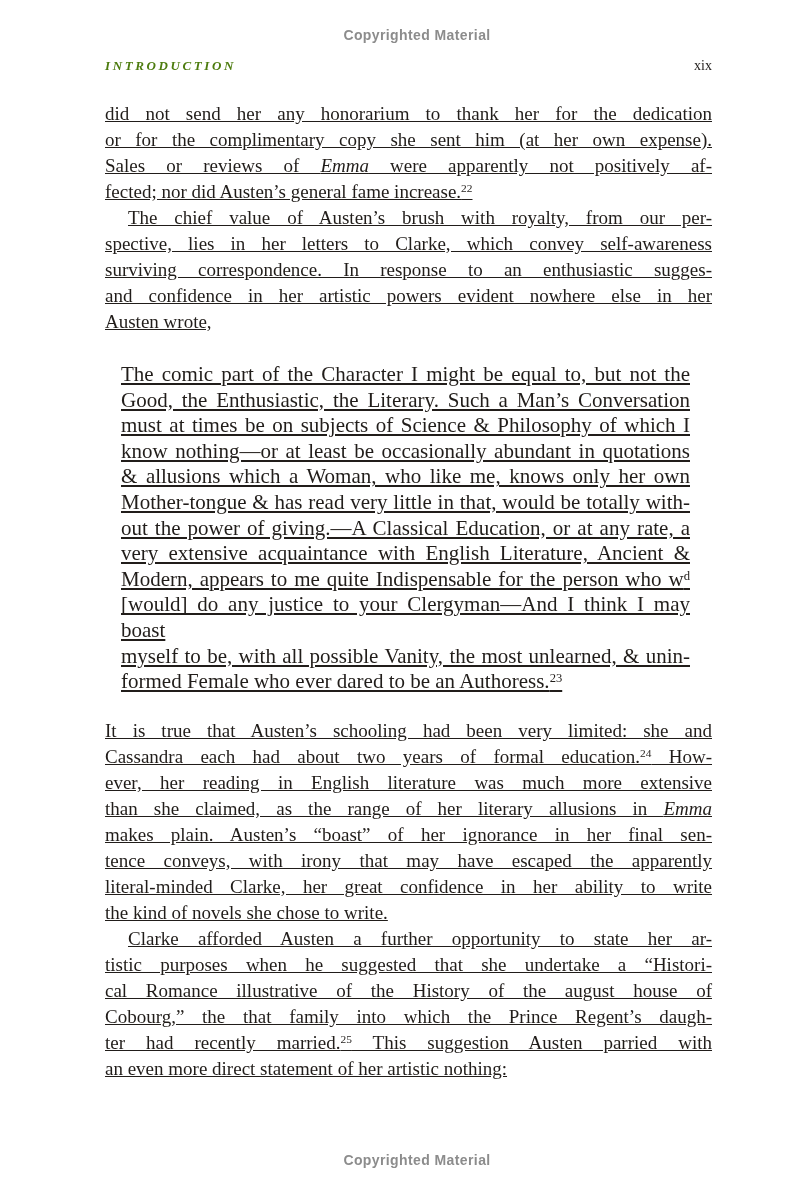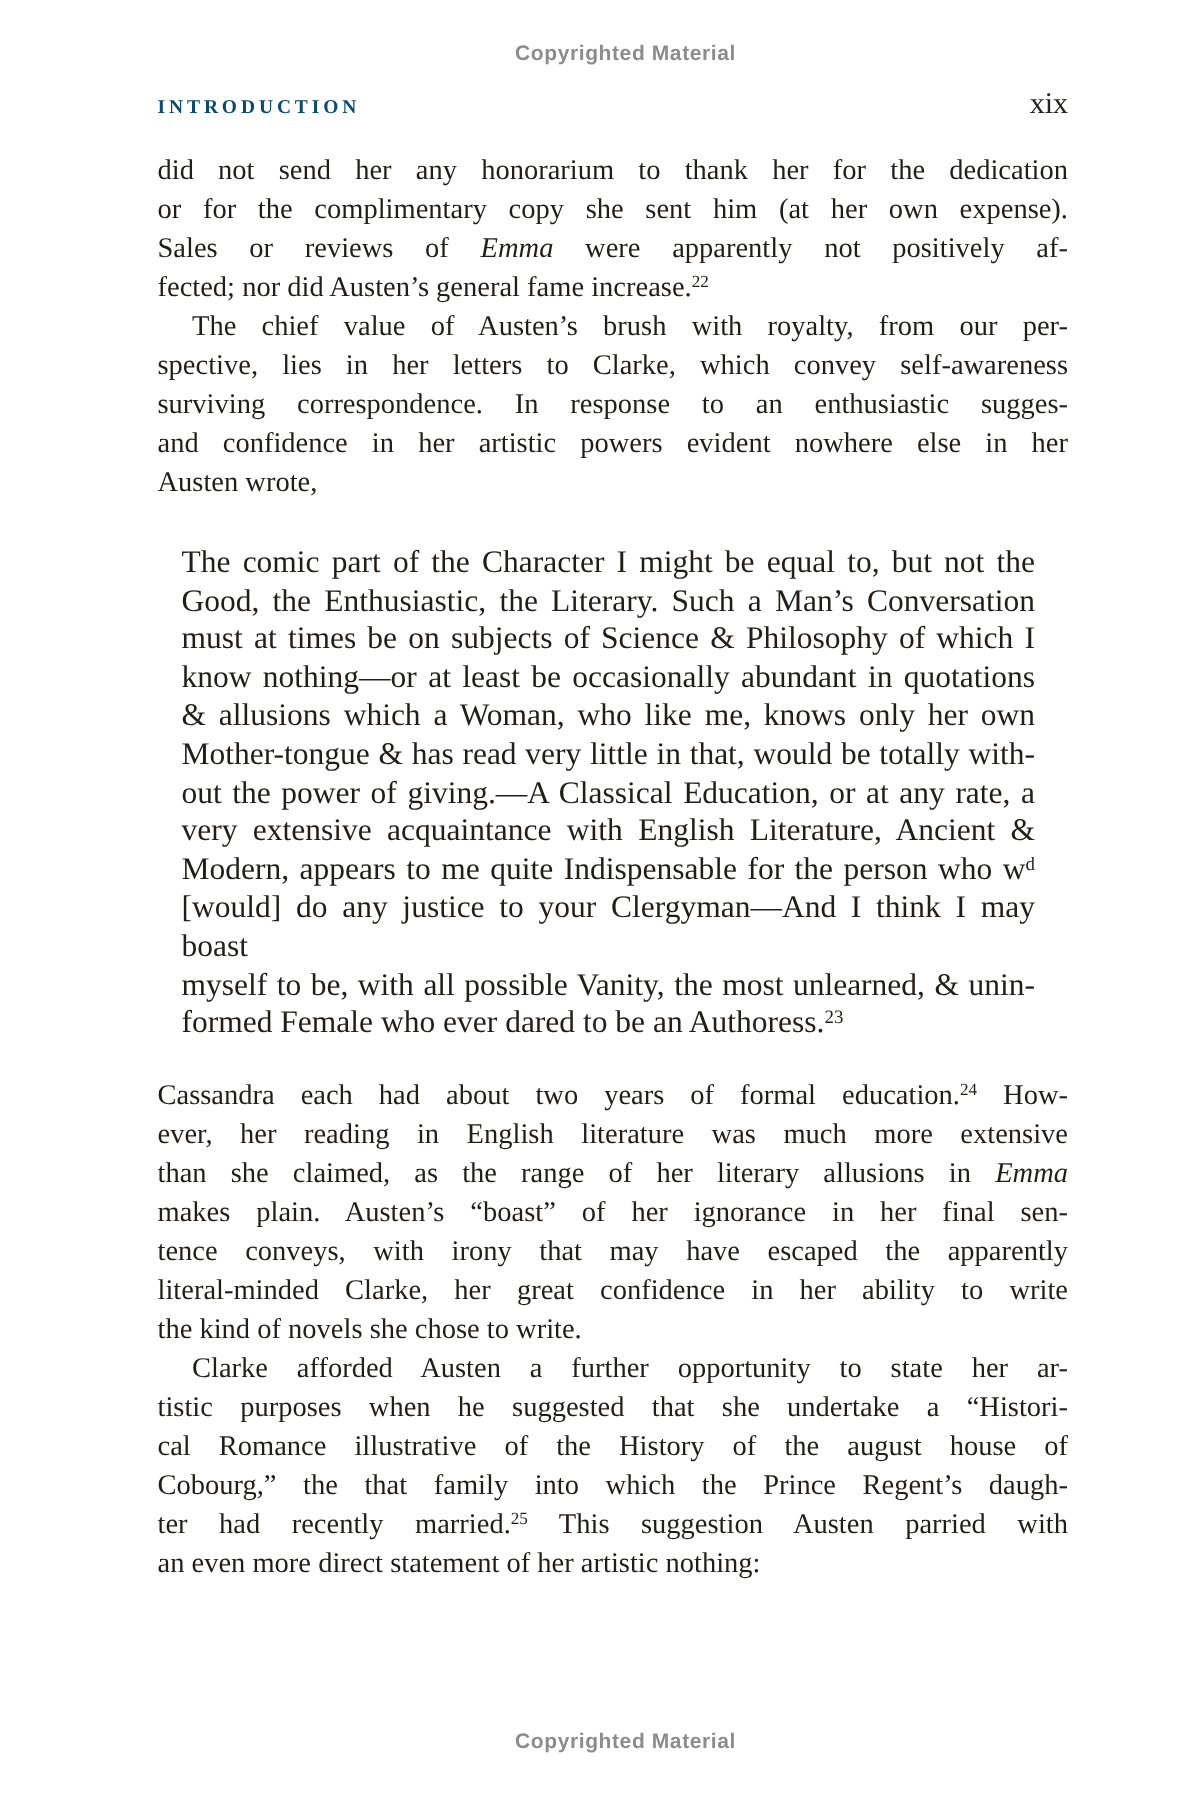--- a/index.html
+++ b/index.html
@@ -35,7 +35,8 @@
     font-size: 13px;
     font-weight: 700;
     letter-spacing: 2.6px;
-    color: #0c4a6e;
+    color: #4d7c0f;
+    font-style: italic;
   }
   .page-number {
     font-size: 20px;

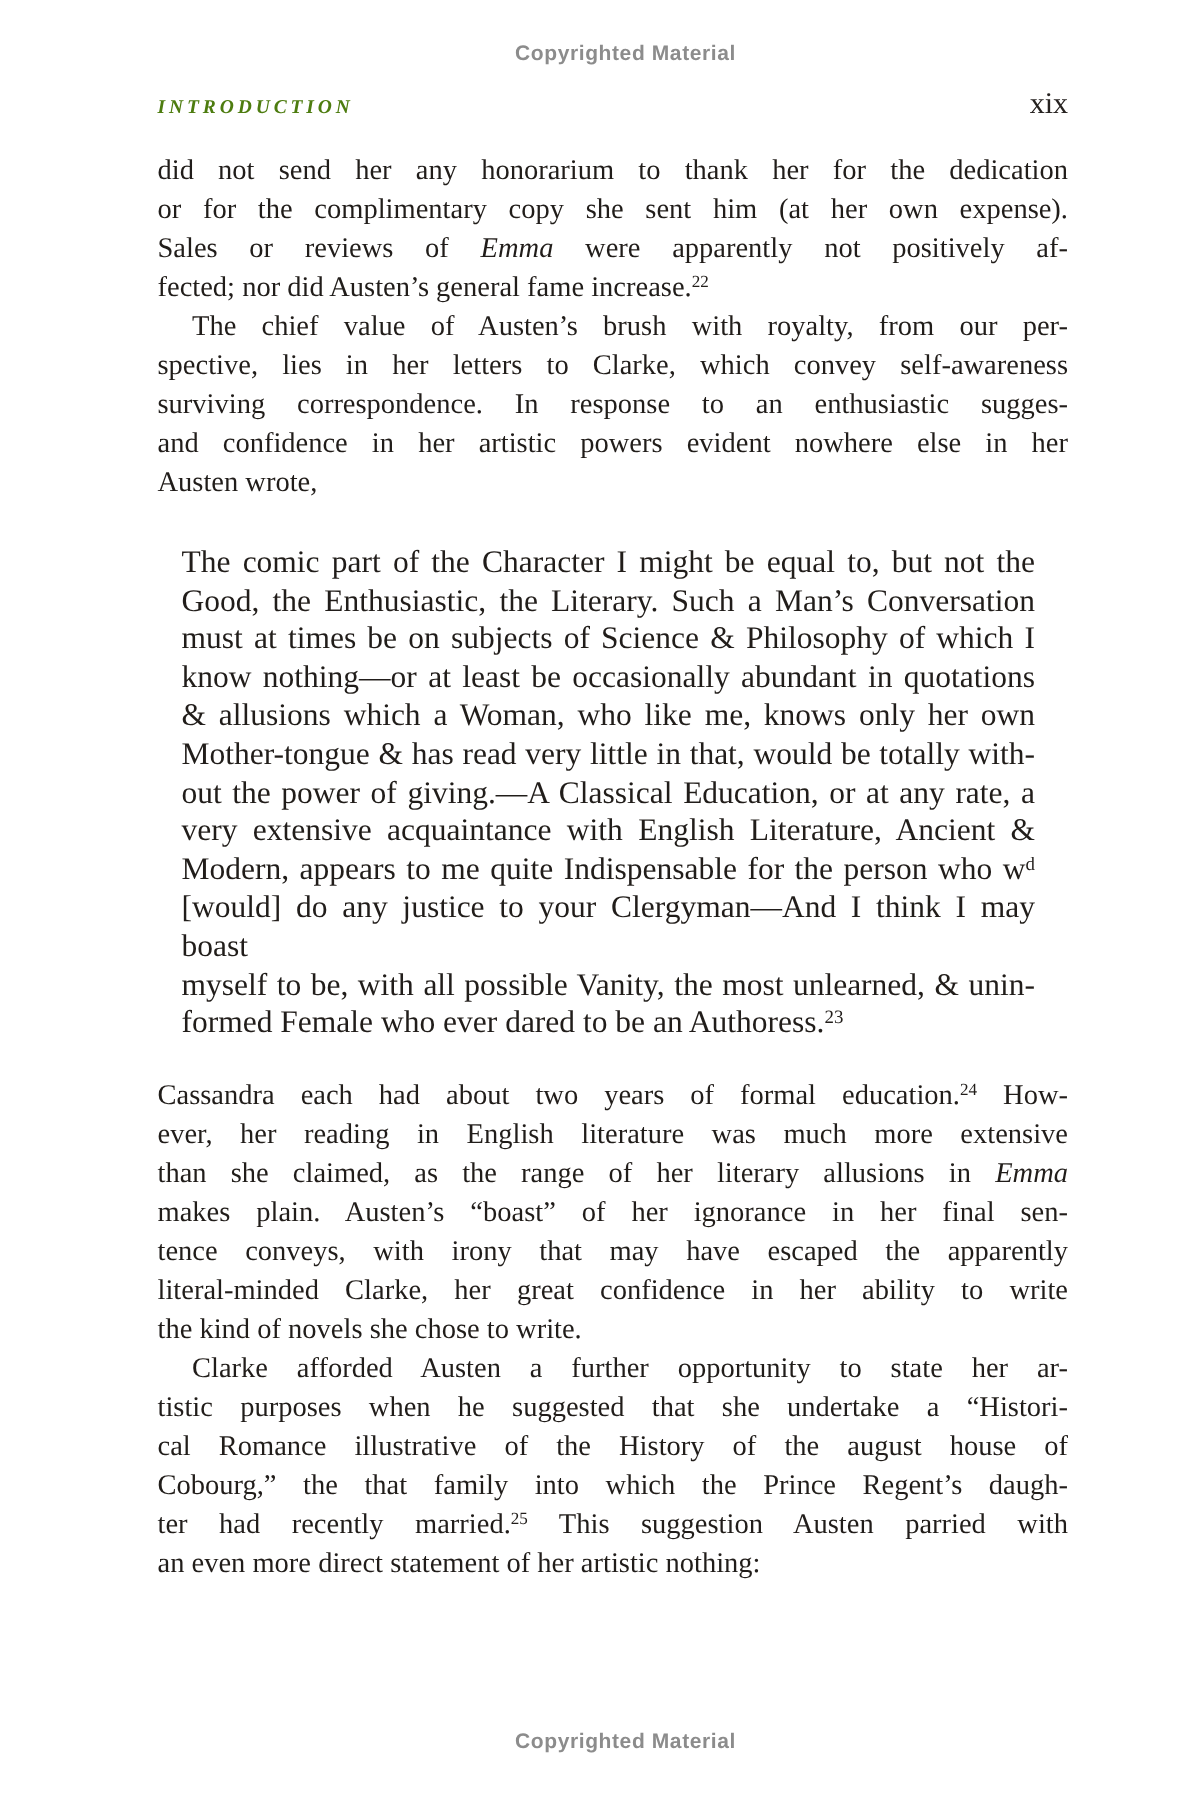--- a/index.html
+++ b/index.html
@@ -39,7 +39,7 @@
     font-style: italic;
   }
   .page-number {
-    font-size: 20px;
+    font-size: 14px;
     color: #262220;
   }
   .text-block {

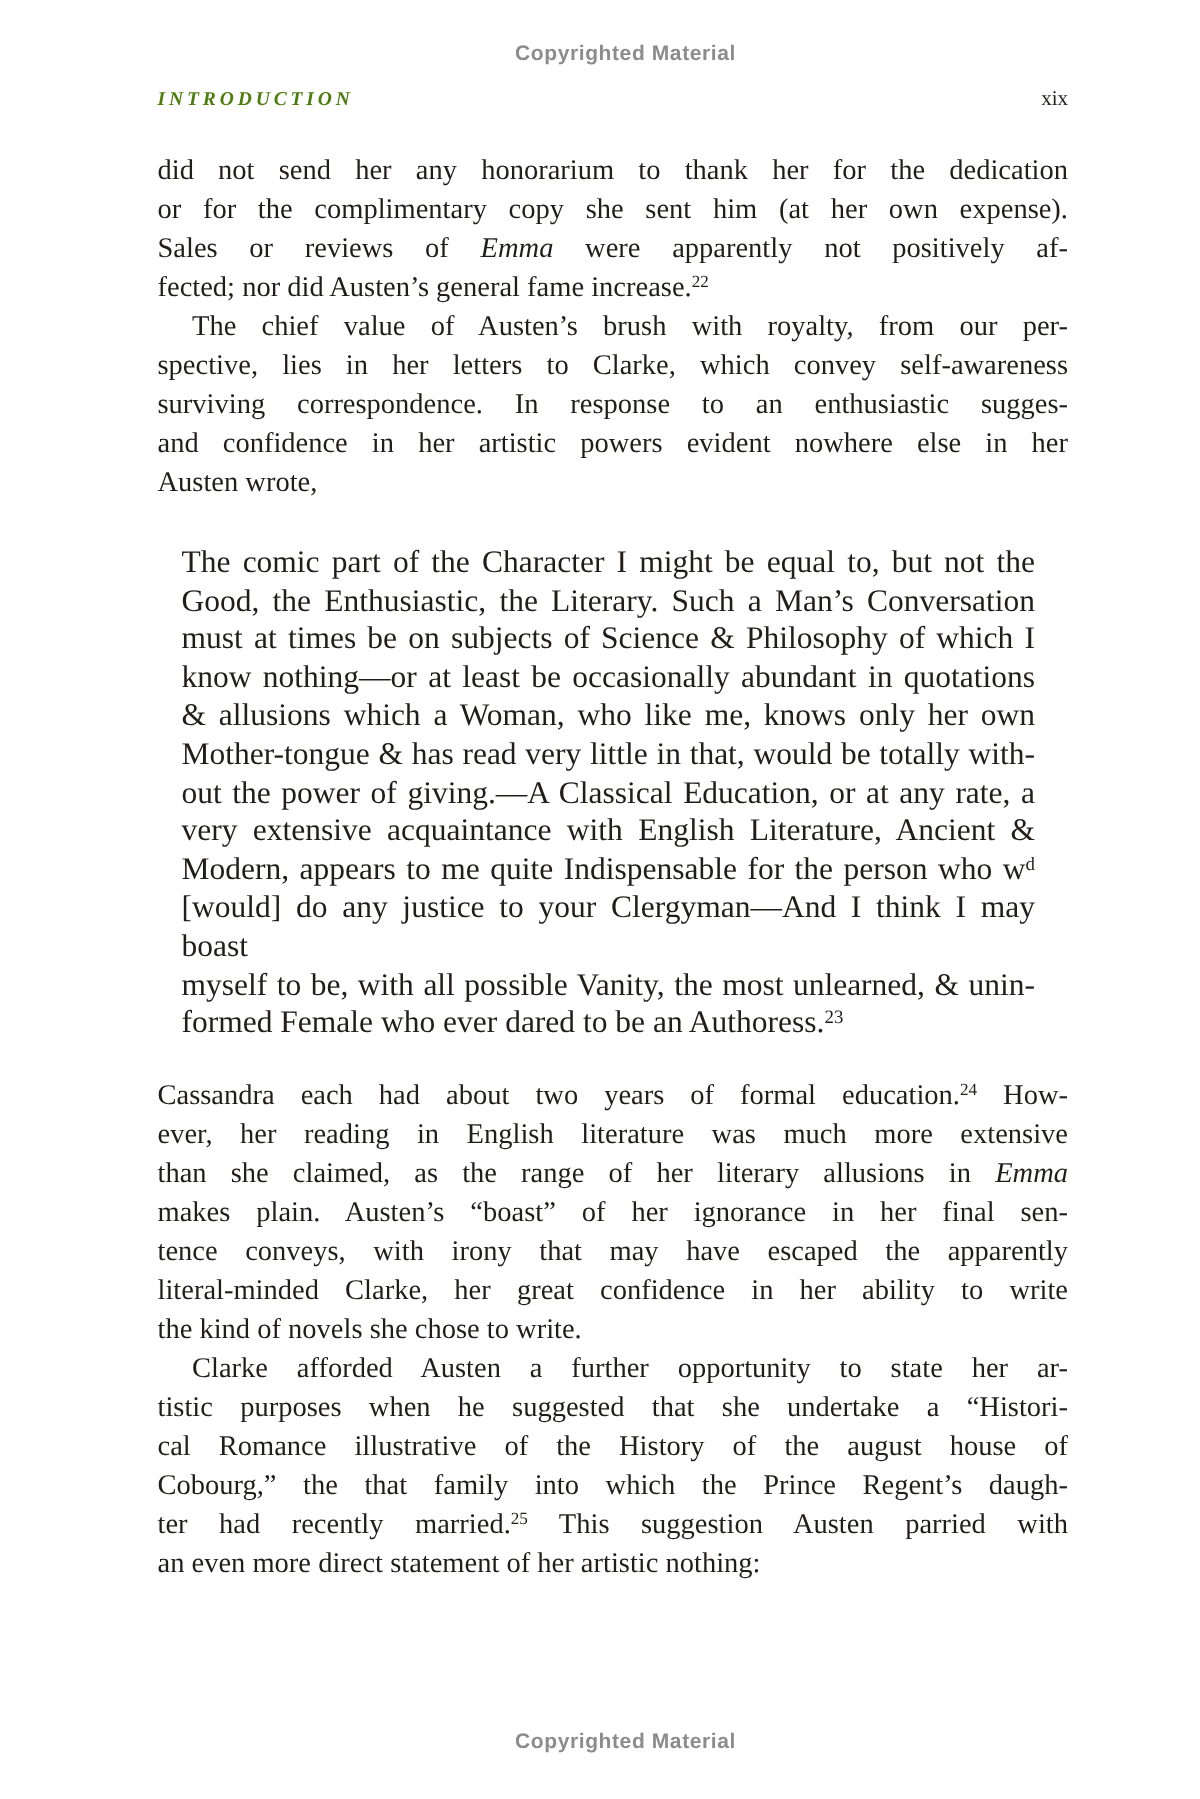--- a/index.html
+++ b/index.html
@@ -47,6 +47,7 @@
     top: 101px; left: 105px; width: 607px;
     font-size: 19px;
     line-height: 26px;
+    text-decoration: underline;
   }
   .paragraph { margin: 0; }
   .blockquote {

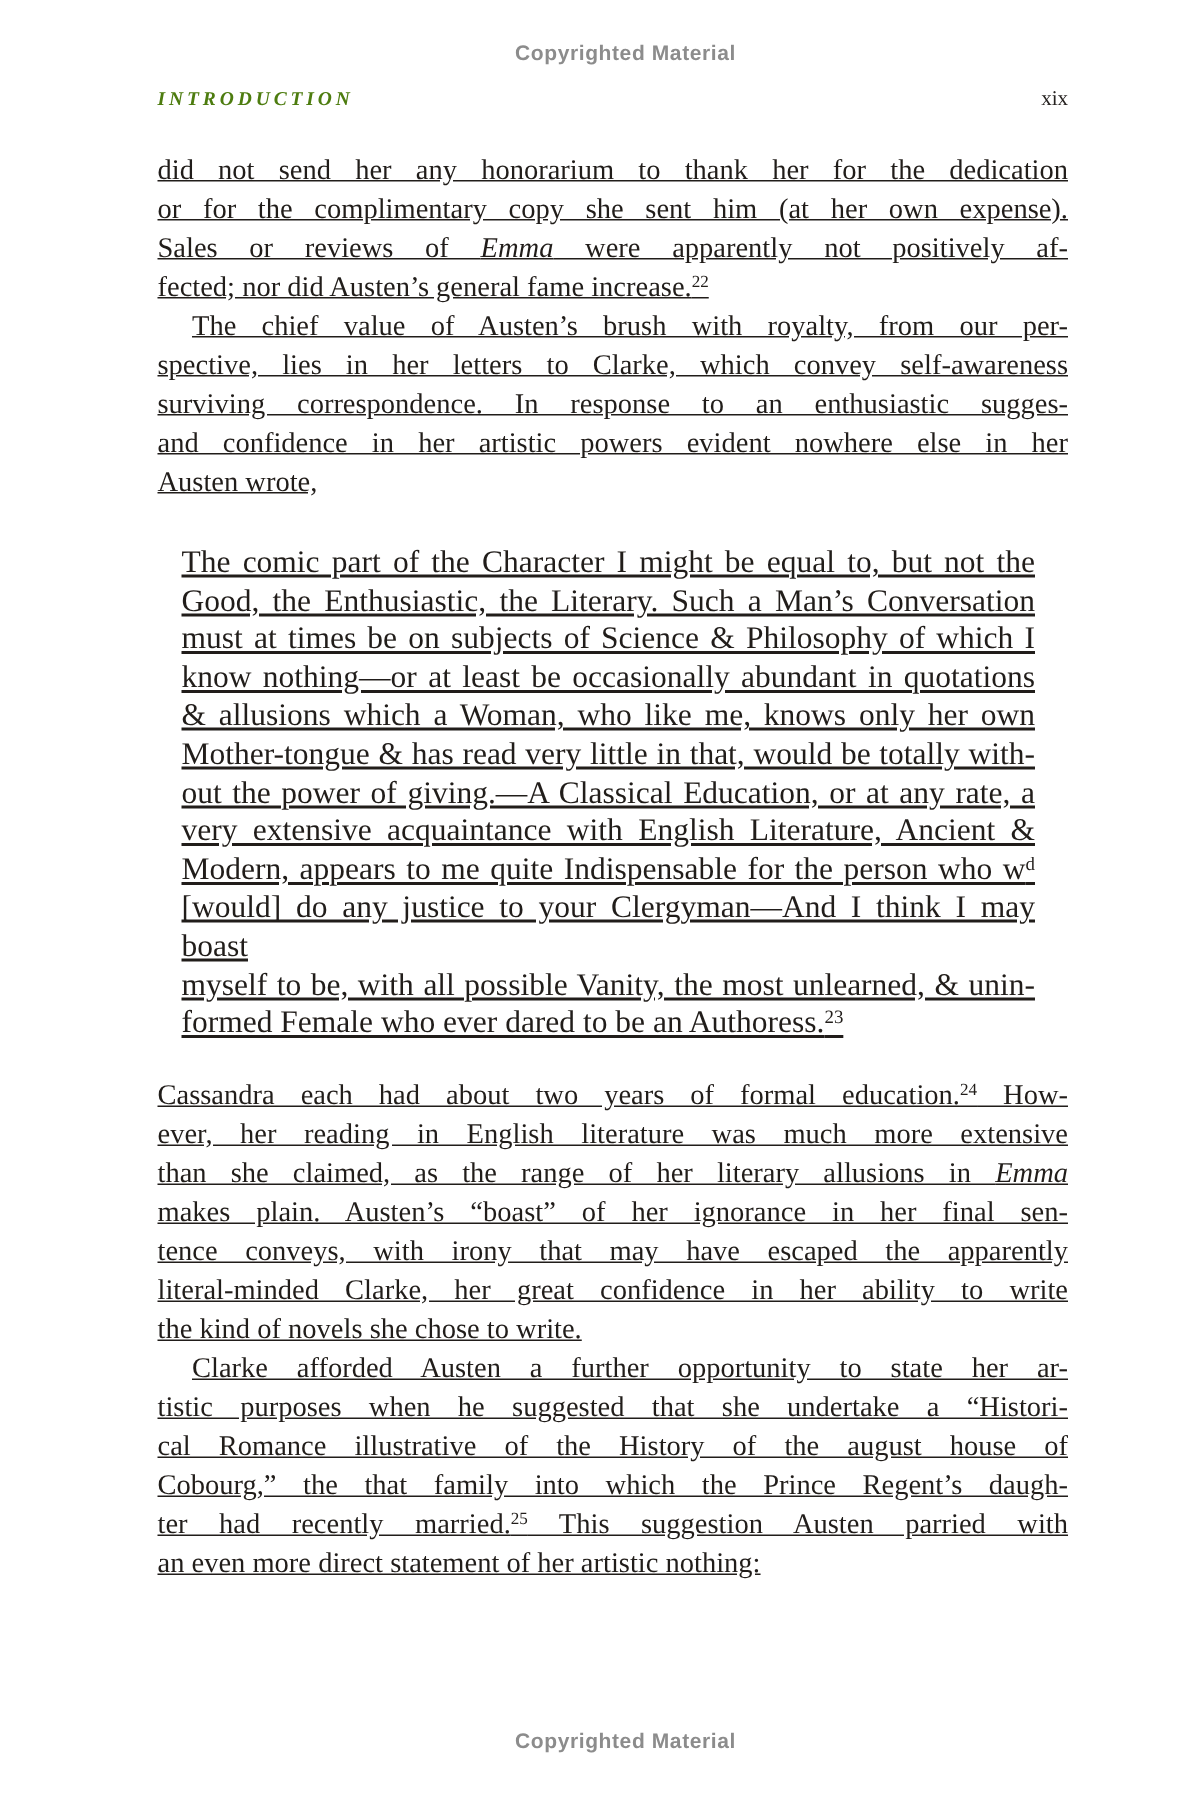--- a/index.html
+++ b/index.html
@@ -108,6 +108,7 @@
       <div class="line last">formed Female who ever dared to be an Authoress.<sup>23</sup></div>
     </div>
     <div class="paragraph">
+      <div class="line">It is true that Austen’s schooling had been very limited: she and</div>
       <div class="line">Cassandra each had about two years of formal education.<sup>24</sup> How-</div>
       <div class="line">ever, her reading in English literature was much more extensive</div>
       <div class="line">than she claimed, as the range of her literary allusions in <i>Emma</i></div>

